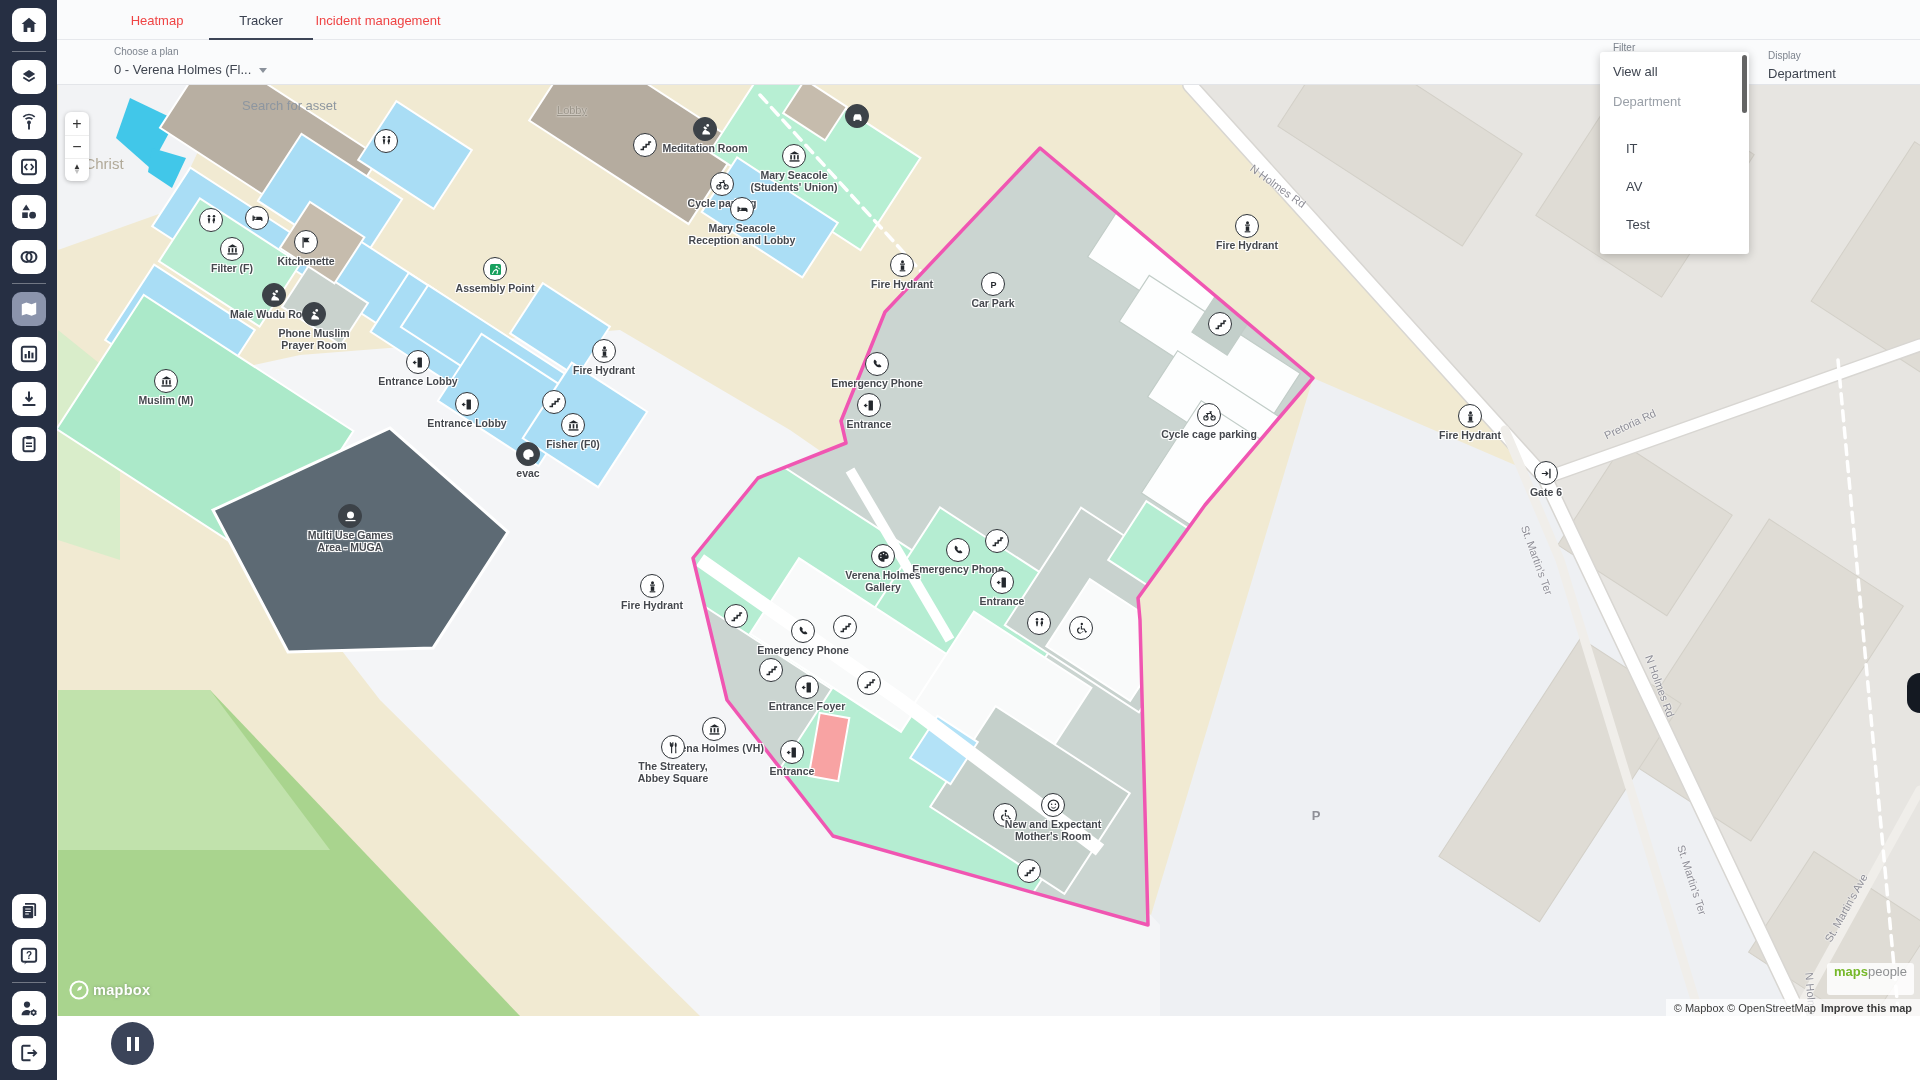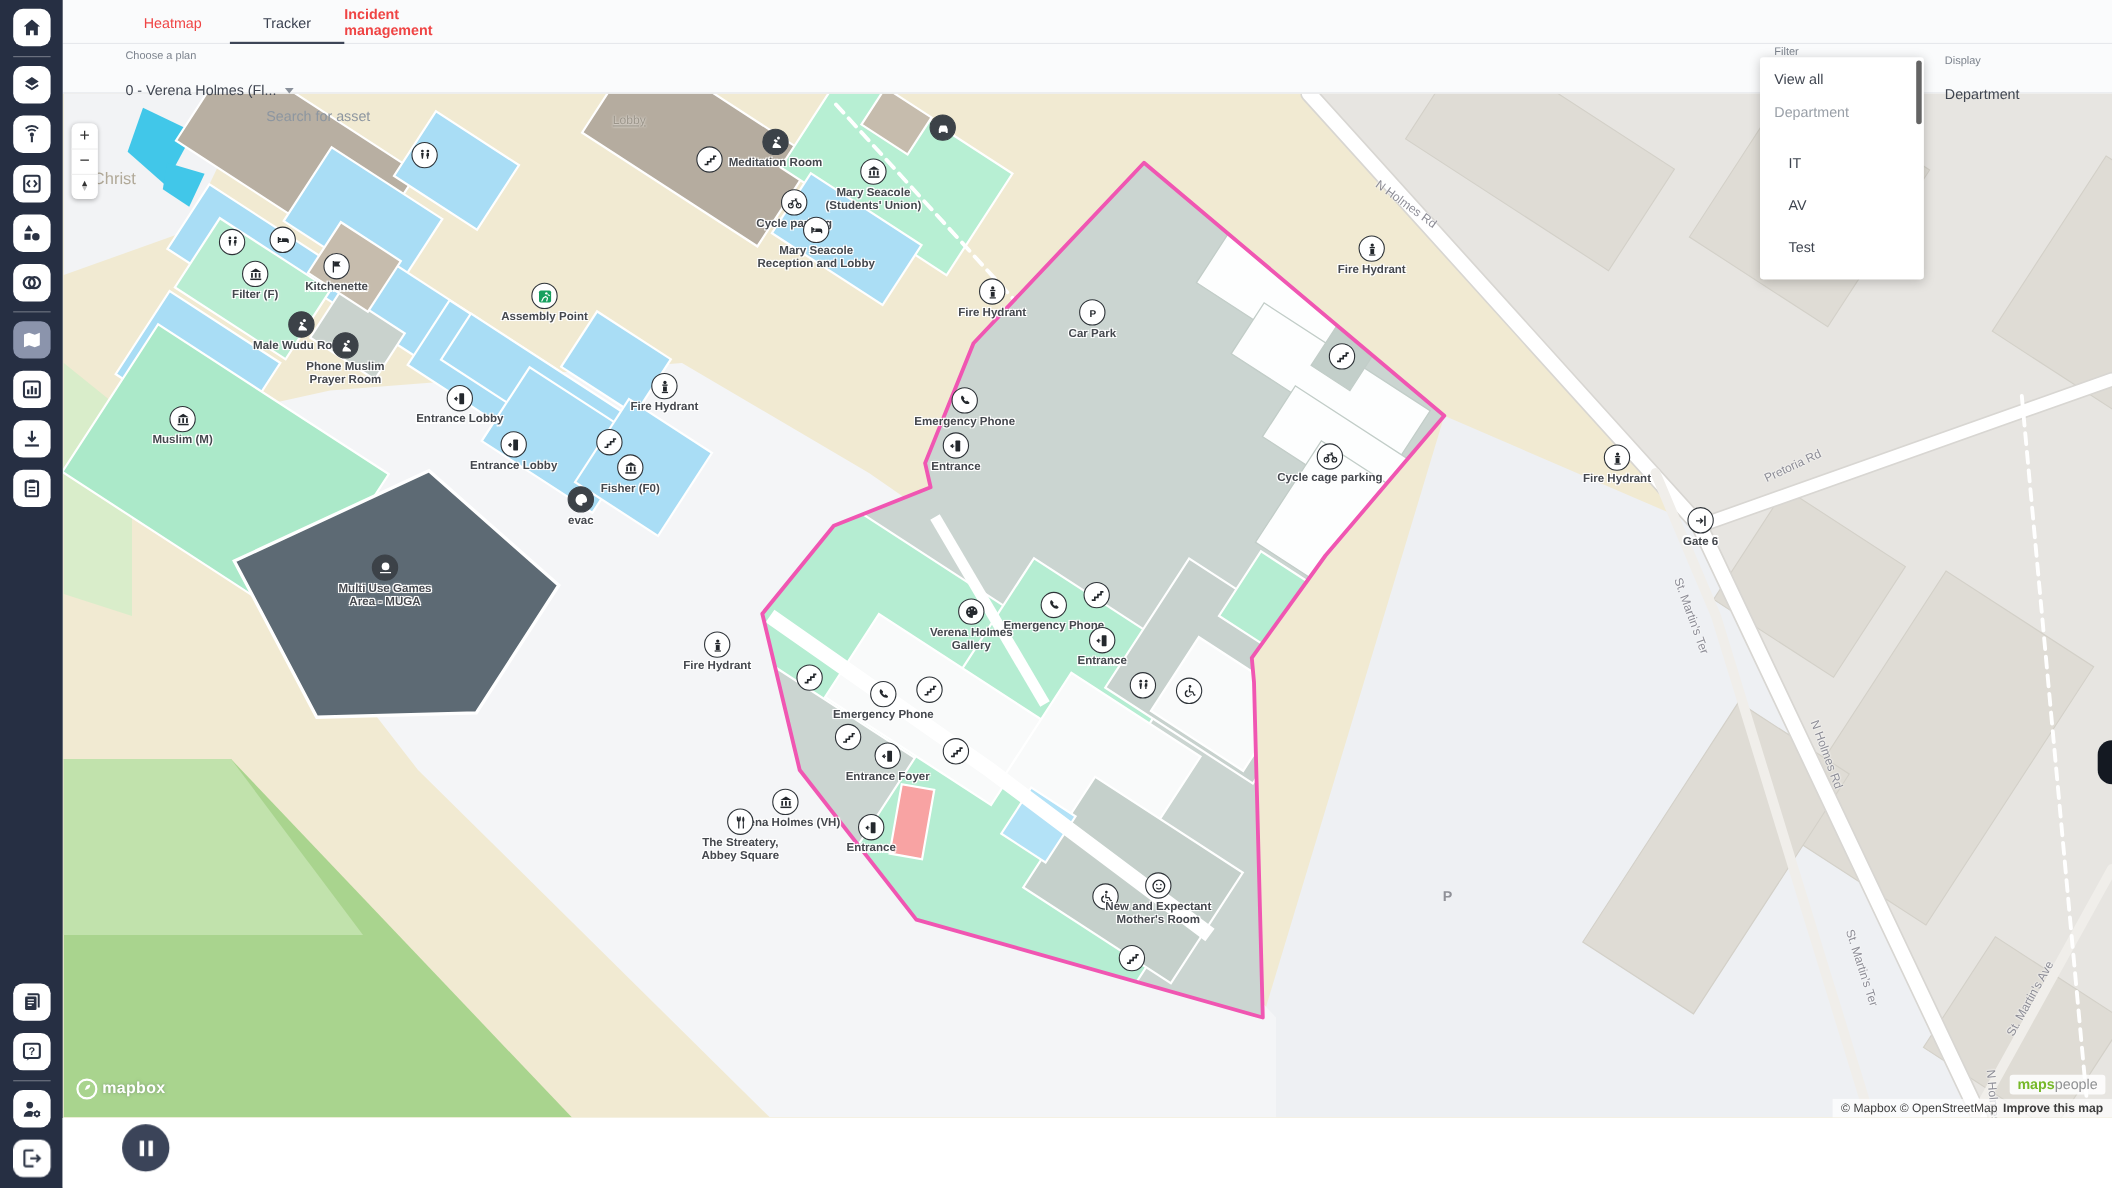--- a/index.html
+++ b/index.html
@@ -223,7 +223,7 @@
 <div id="tab-bar">
     <div class="tab" style="width: 104px;">Heatmap</div>
     <div class="tab active" style="width: 104px;">Tracker</div>
-    <div class="tab" style="width: 130px; font-weight: bold;">Incident management</div>
+    <div class="tab" style="width: 130px;">Incident management</div>
   </div>
 
 <div id="toolbar">

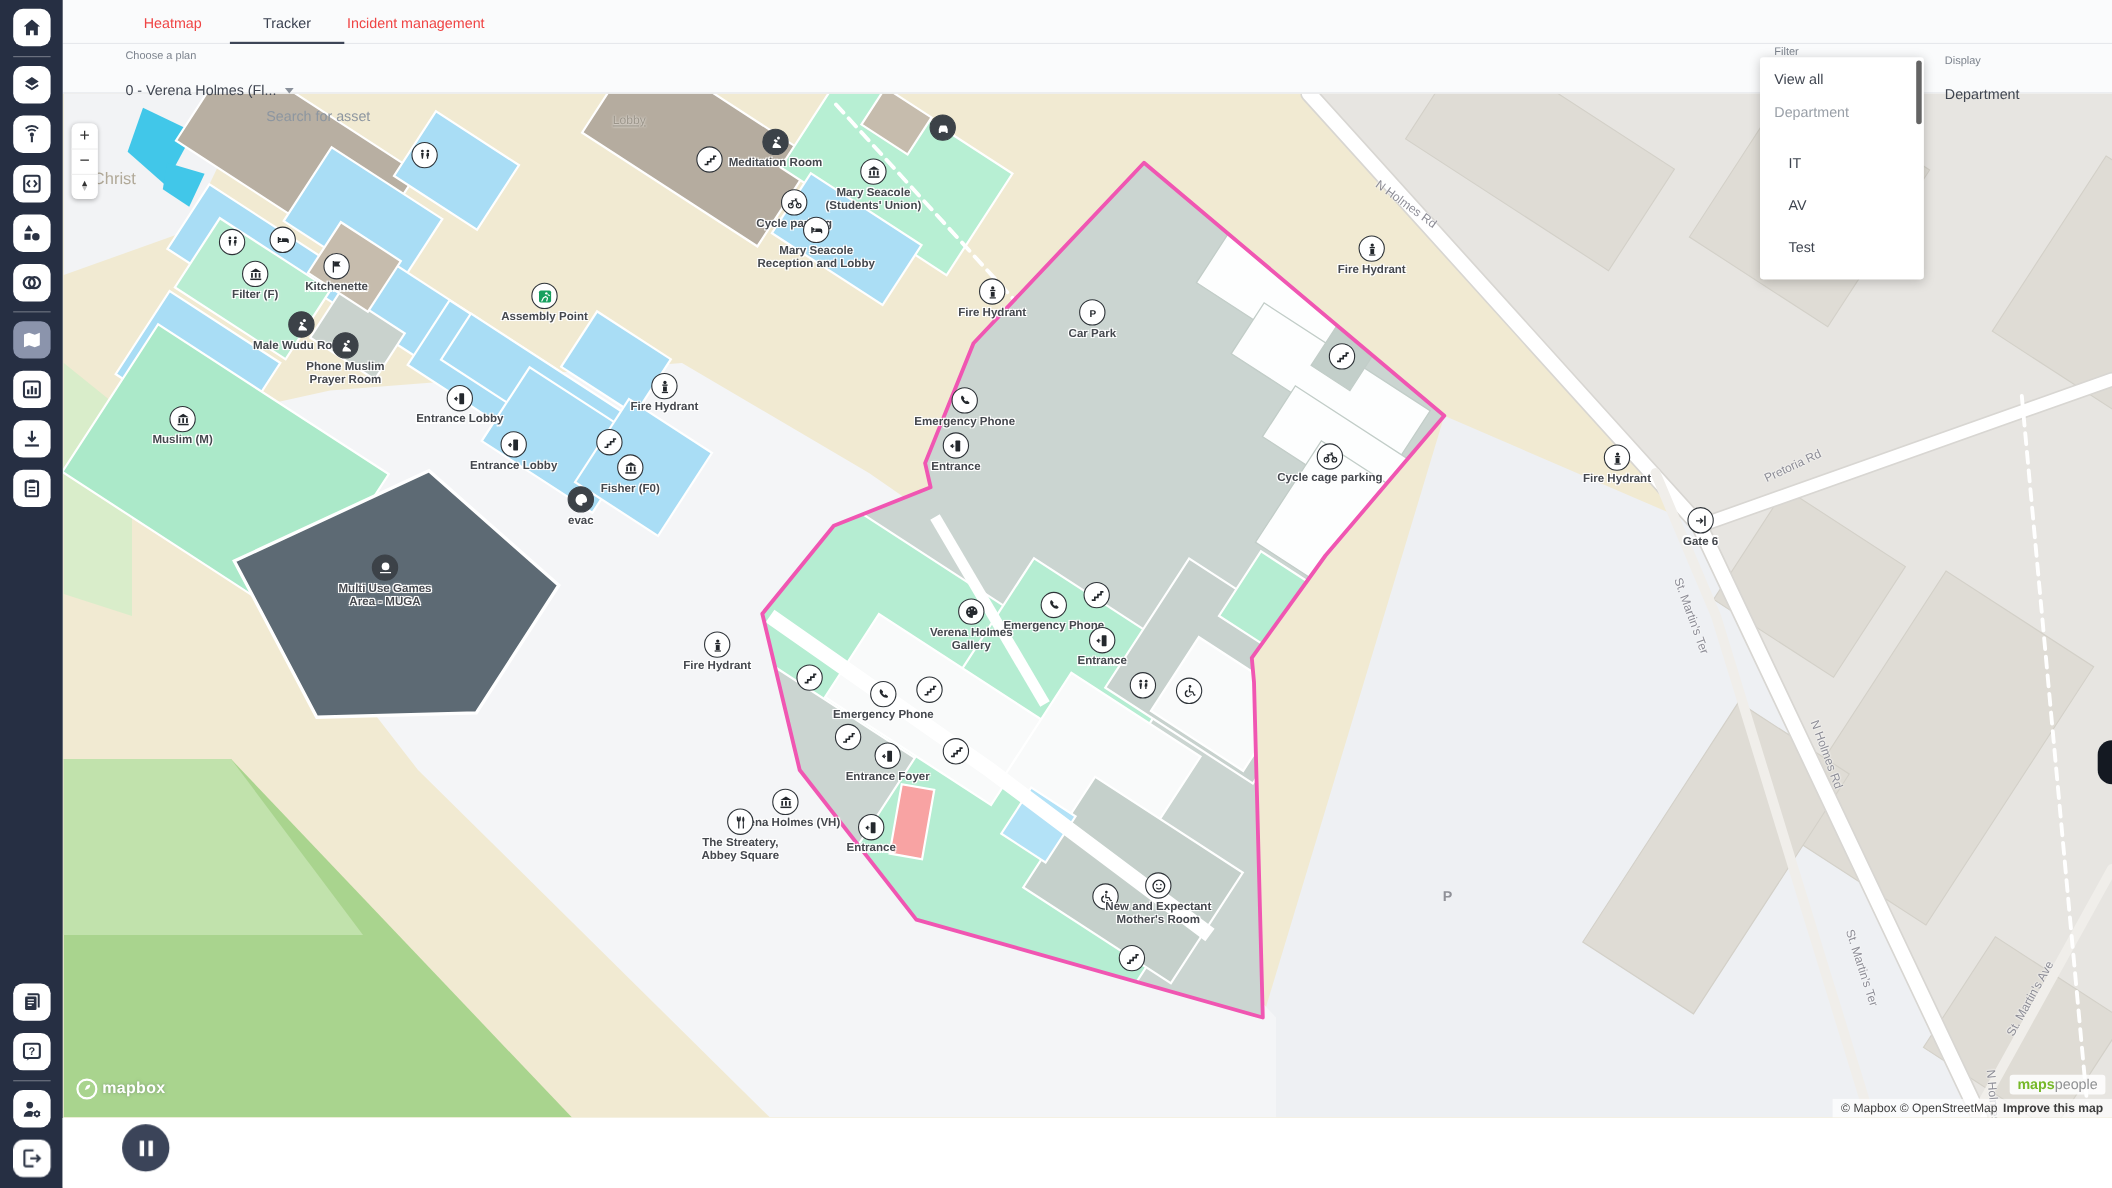--- a/index.html
+++ b/index.html
@@ -30,7 +30,7 @@
   #toolbar { position:absolute; left:57px; top:40px; right:0; height:45px; background:#fafbfc;
              border-bottom:1px solid #e3e5e9; z-index:19; }
   .tb-label { position:absolute; font-size:10px; color:#7c838d; }
-  .tb-value { position:absolute; font-size:13px; color:#3f4550; cursor:pointer;margin-top:12px; }
+  .tb-value { position:absolute; font-size:13px; color:#3f4550; cursor:pointer; }
   .caret { display:inline-block; width:0; height:0; border-left:4px solid transparent;
            border-right:4px solid transparent; border-top:5px solid #8a919b; margin-left:8px;
            vertical-align:middle; }

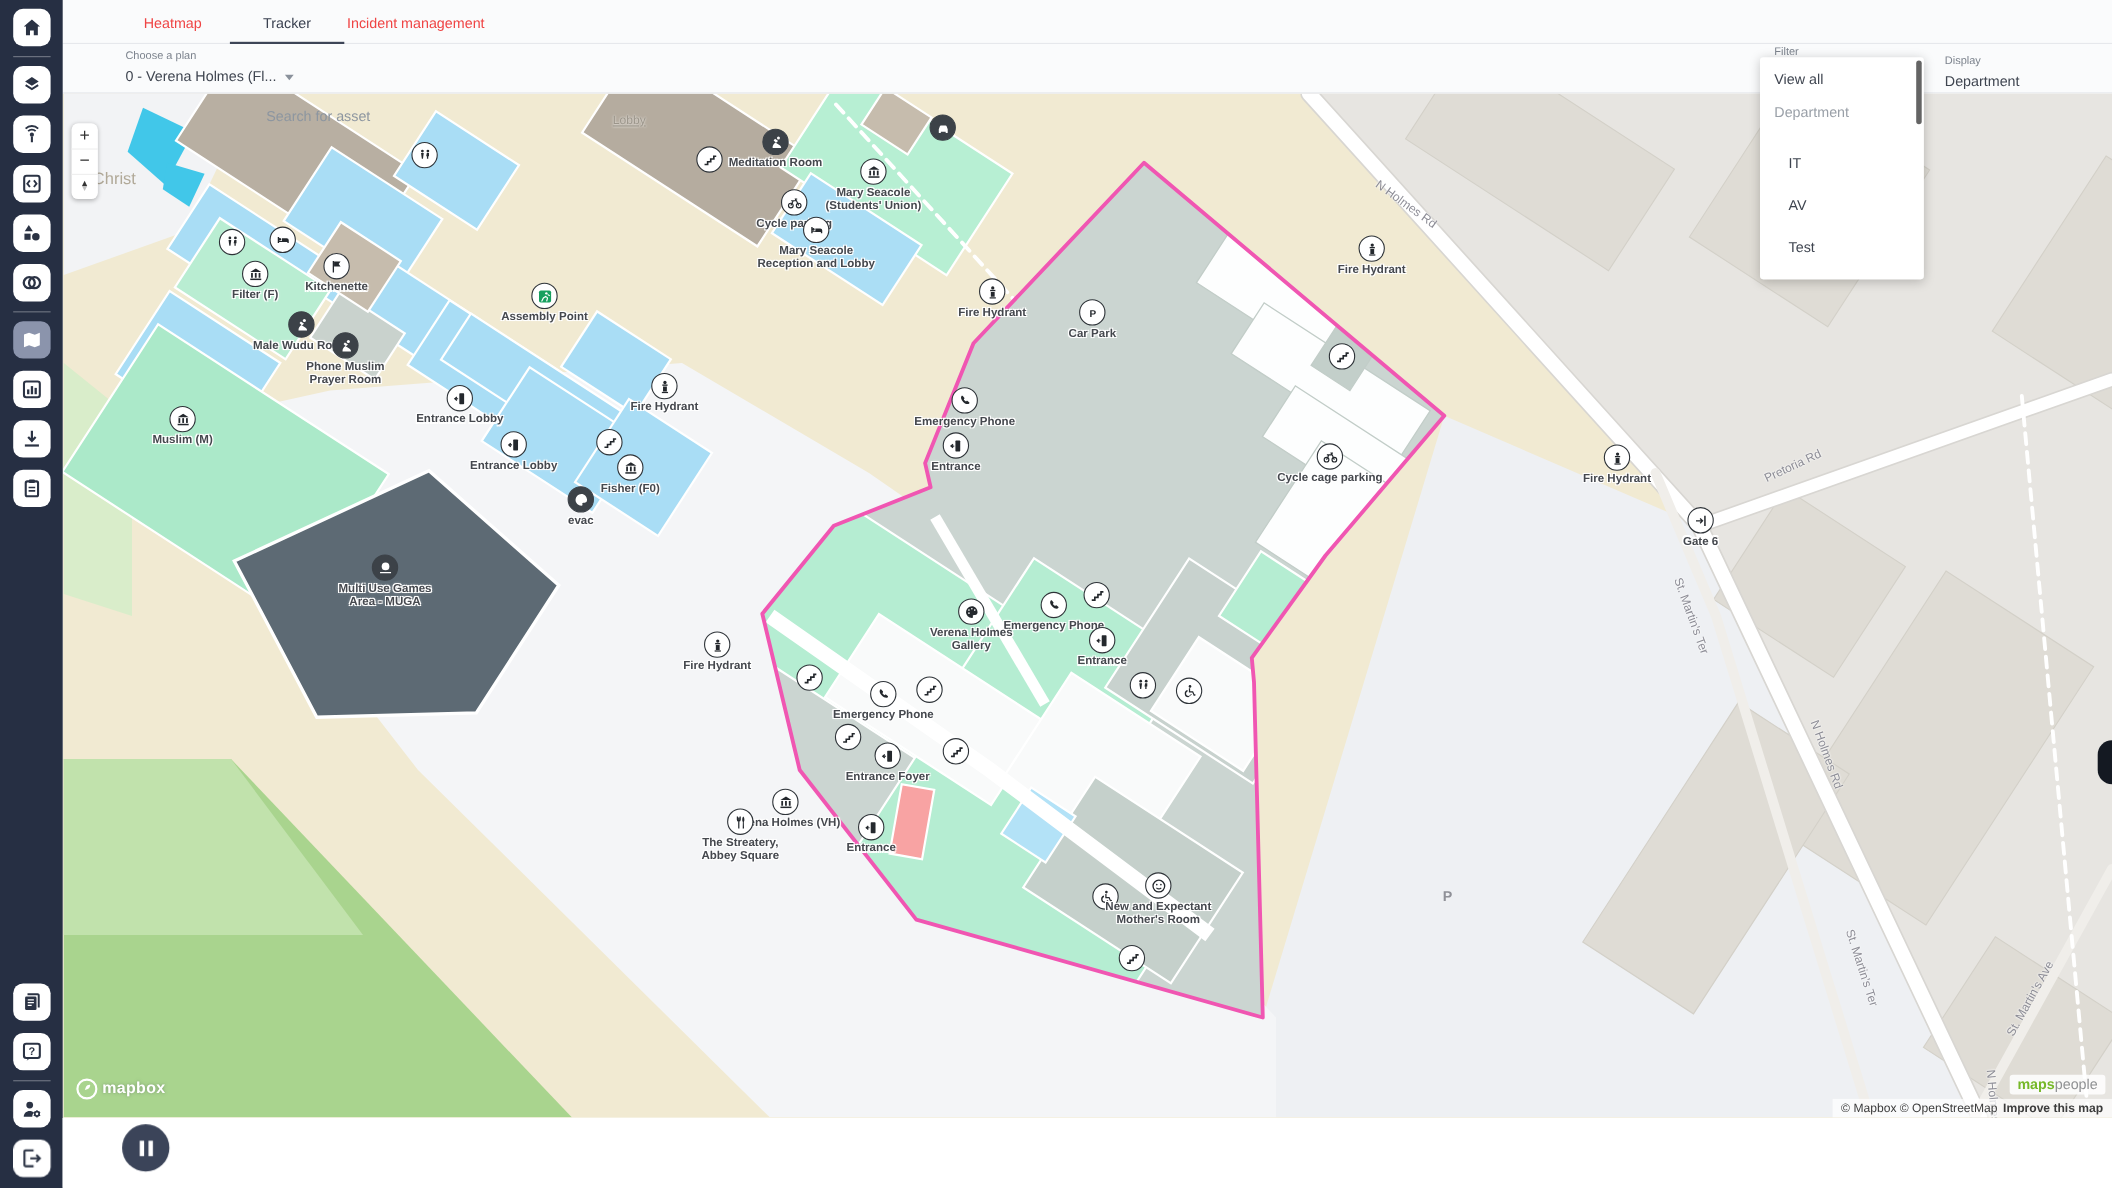--- a/index.html
+++ b/index.html
@@ -90,7 +90,7 @@
             display:flex; align-items:center; padding:0 8px; font-size:11px; color:#3c3c3c; z-index:11; }
   #attrib b { margin-left:5px; }
   #mp-logo { position:absolute; right:6px; bottom:21px; background:rgba(255,255,255,.85); border-radius:3px;
-             padding:1px 7px 2px; font-size:13px; z-index:11; cursor:pointer; }
+             padding:1px 7px 16px; font-size:13px; z-index:11; cursor:pointer; }
   #mp-logo .g { color:#76b829; font-weight:bold; } #mp-logo .p { color:#8f9193; }
   #mb-logo { position:absolute; left:12px; bottom:16px; z-index:11; display:flex; align-items:center;
              color:#fff; font-weight:bold; font-size:14.5px; letter-spacing:.3px; cursor:pointer;

